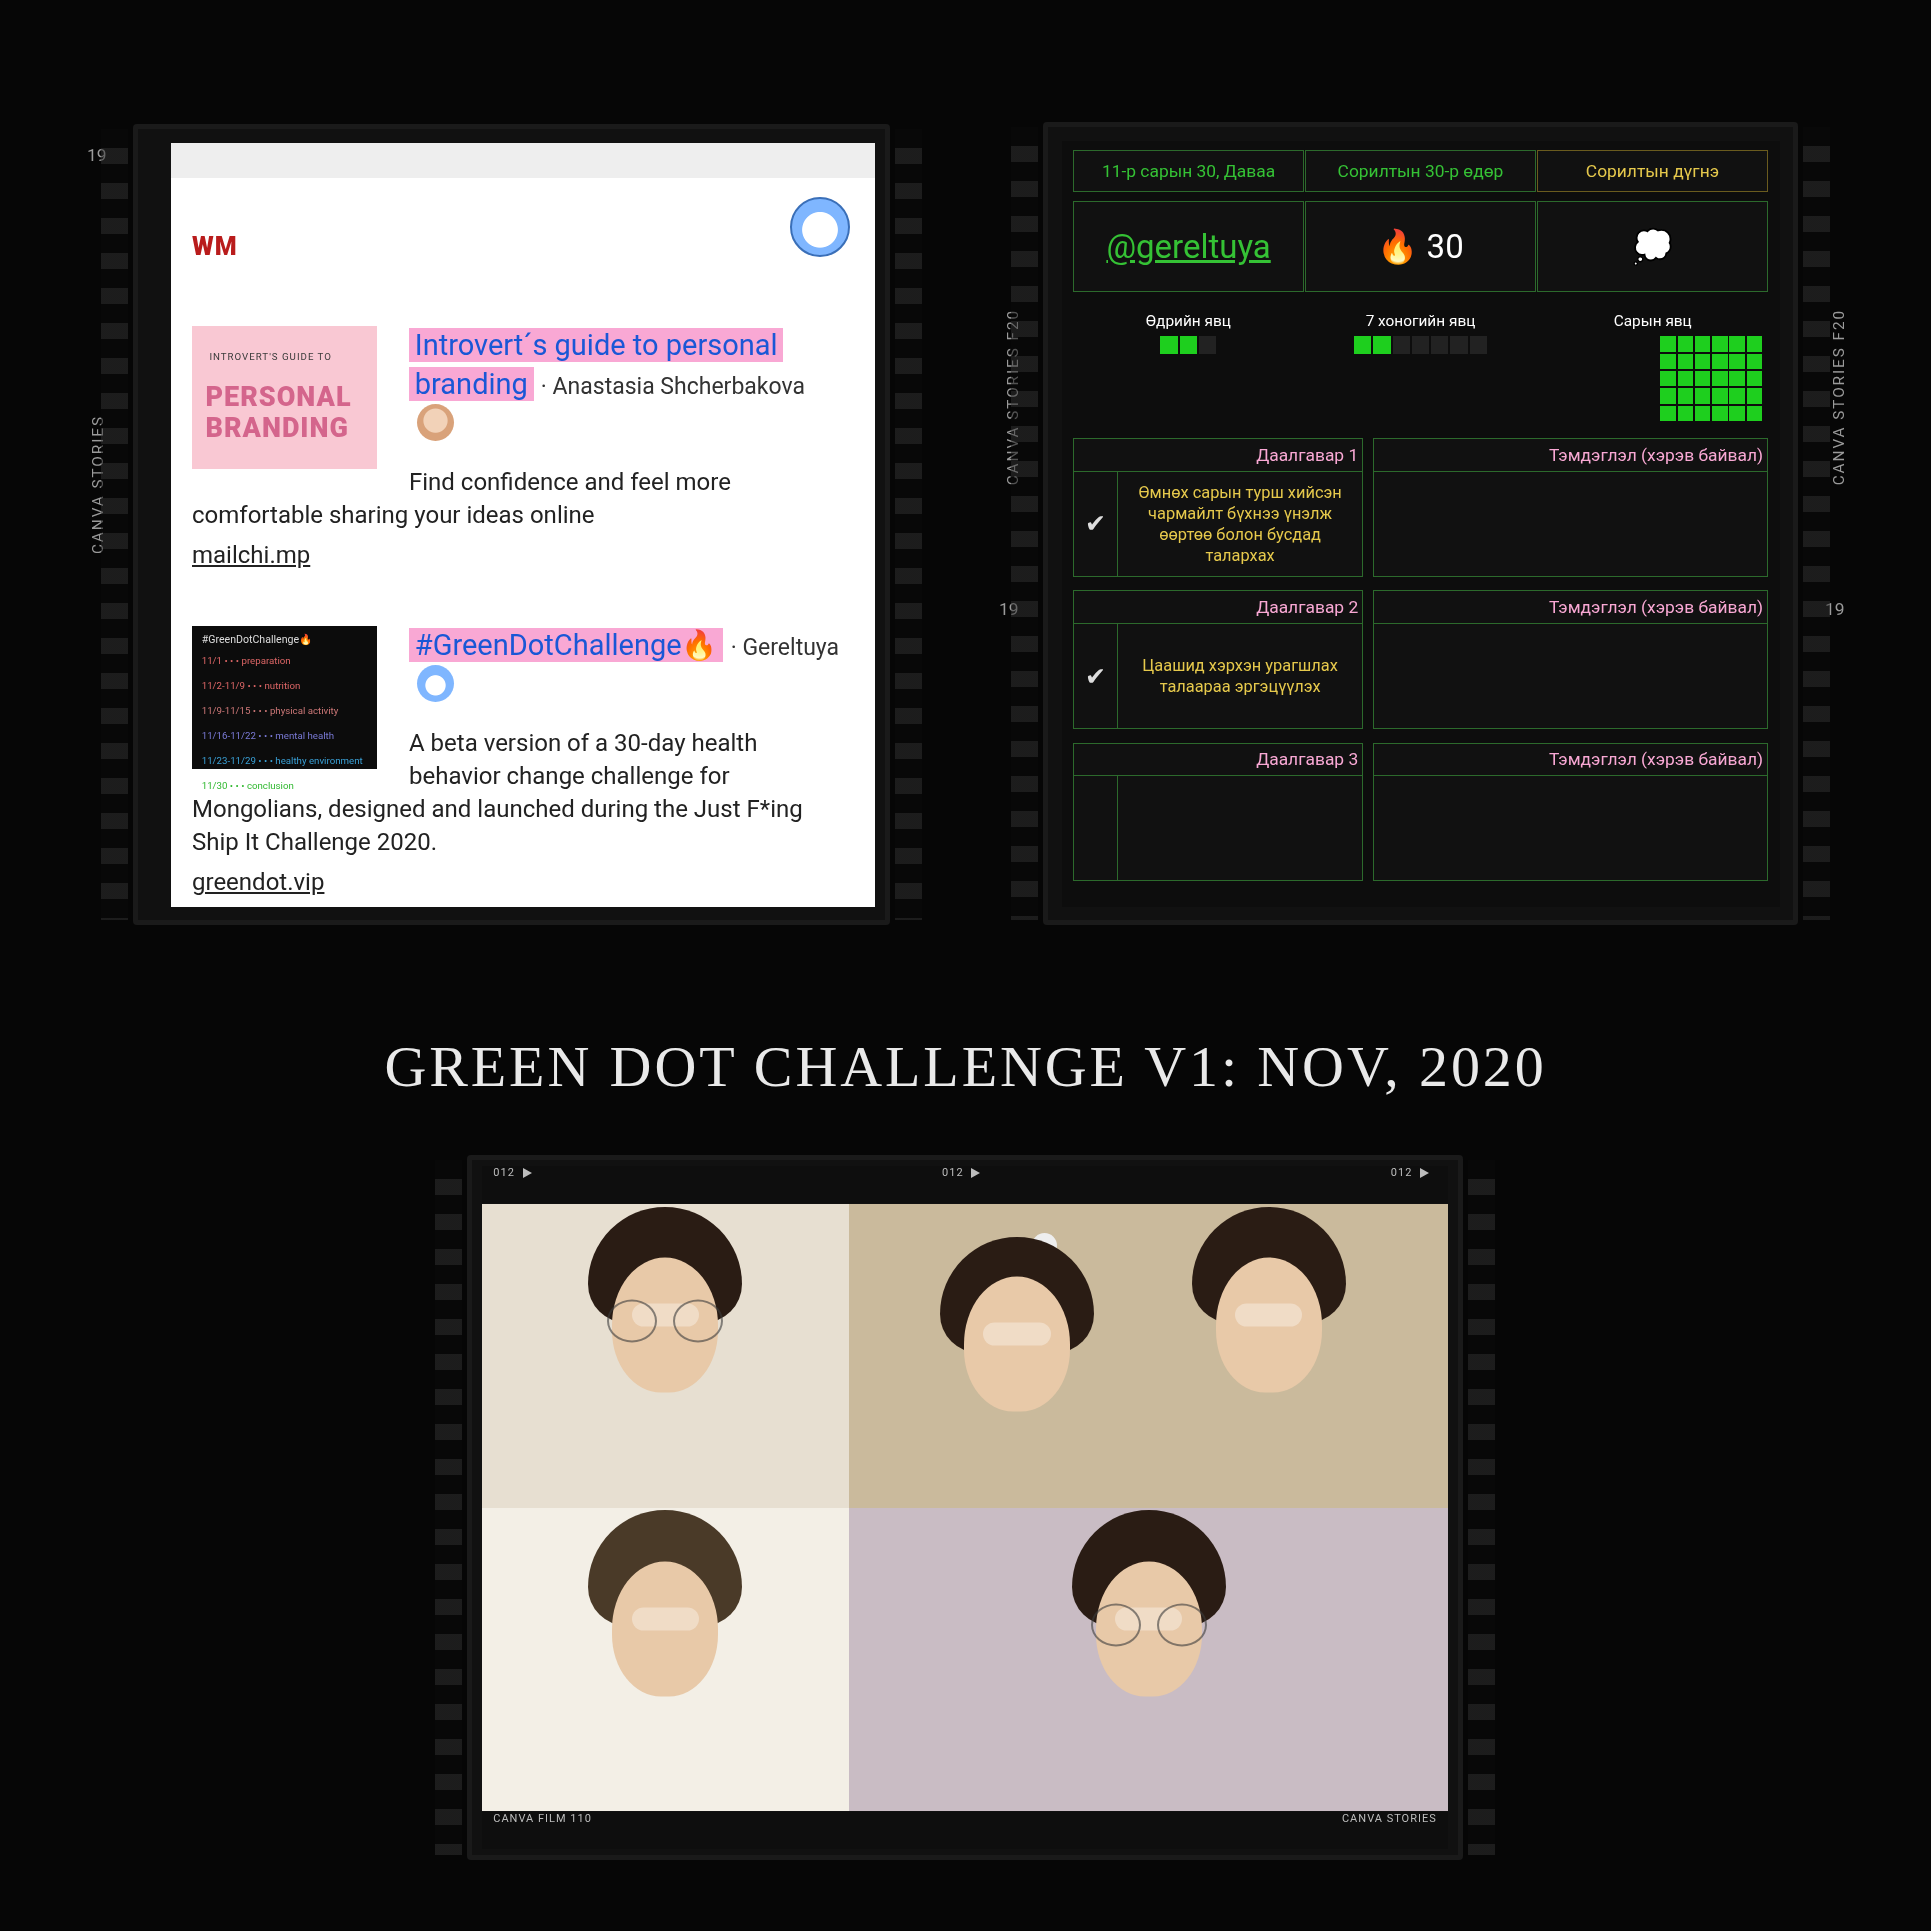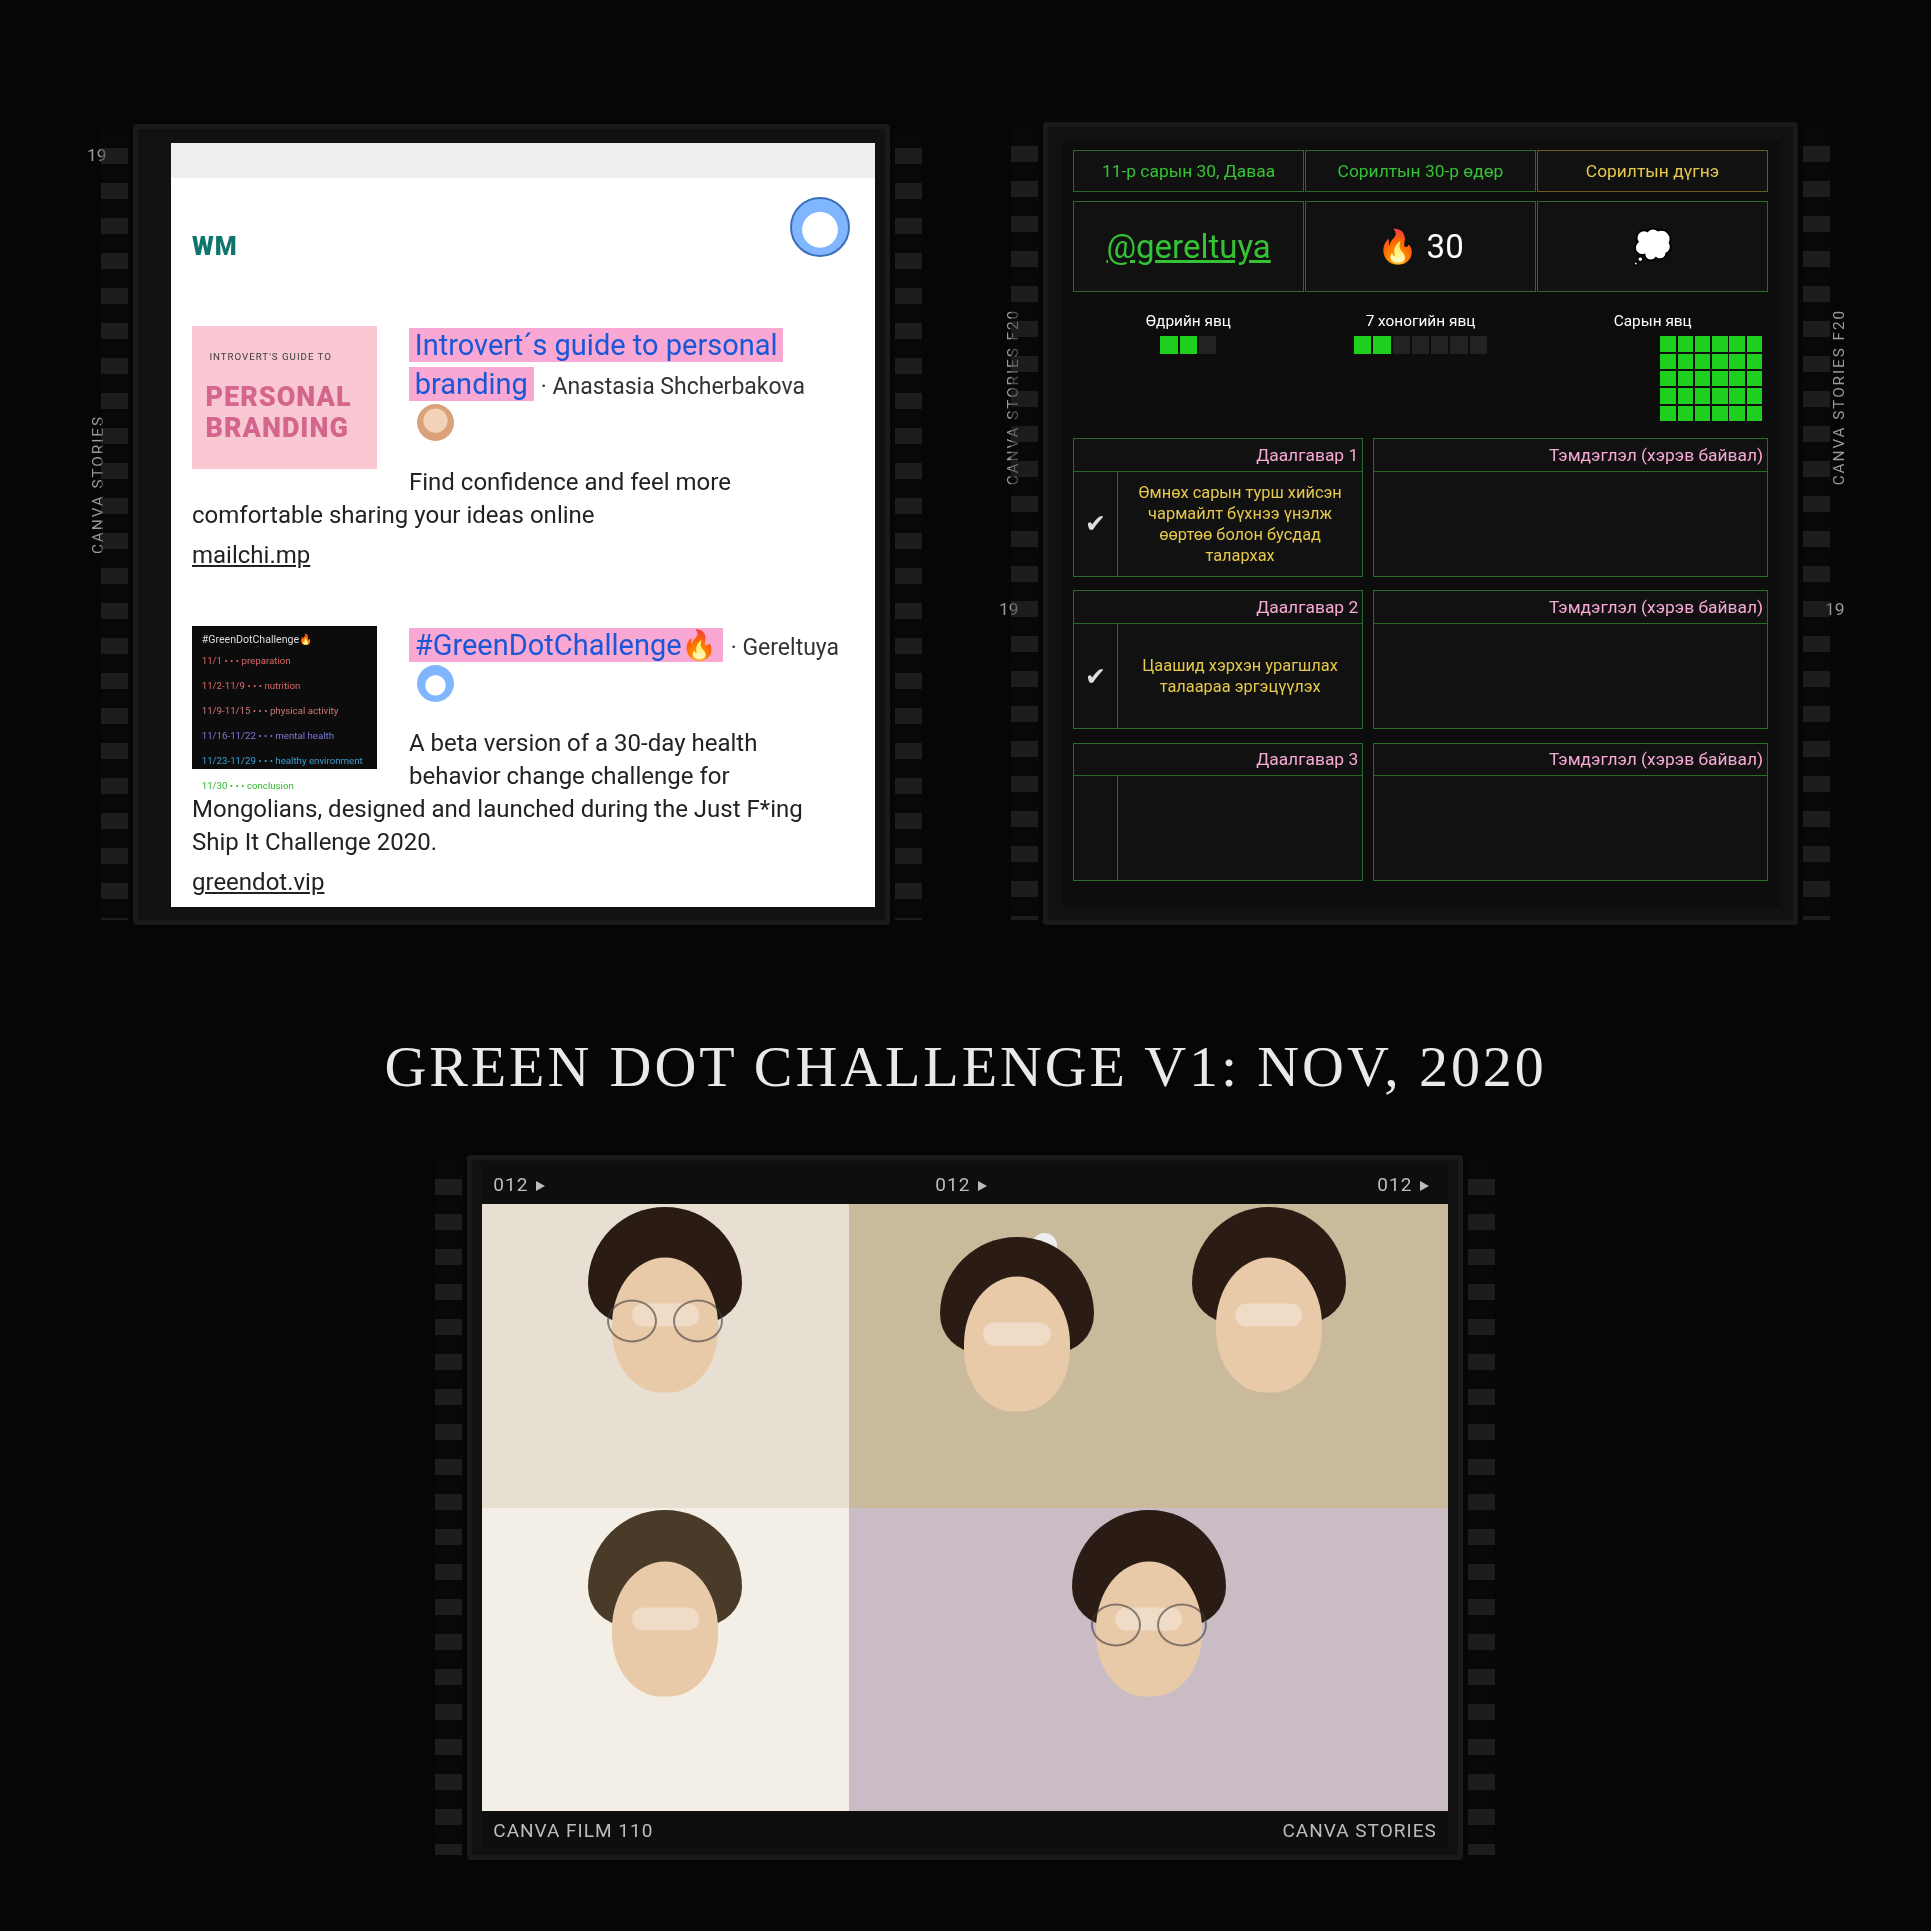--- a/index.html
+++ b/index.html
@@ -23,7 +23,7 @@
   .panelA { left:133px; top:124px; width:757px; height:801px; }
   .panelA-inner { position:absolute; left:33px; top:13.5px; right:9.7px; bottom:13.5px; background:#fff; overflow:hidden; }
   .topbar { height:35px; background:#eee; }
-  .wm { position:absolute; left:21px; top:89px; font-weight:900; font-size:25px; letter-spacing:1px; color:#0f766e; }
+  .wm { position:absolute; left:21px; top:89px; font-weight:900; font-size:25px; letter-spacing:1px; color:#b91c1c; }
   .avatar-ast { position:absolute; right:25px; top:54px; width:60px; height:60px; border-radius:50%; background:radial-gradient(circle at 50% 55%, #fff 0 17.4px, #7fb6ff 18.3px 100%); border:2.9px solid #3a6fb8; }
   .article { position:absolute; left:21px; right:23px; }
   .thumb { float:left; width:185px; height:143px; margin-right:32px; }

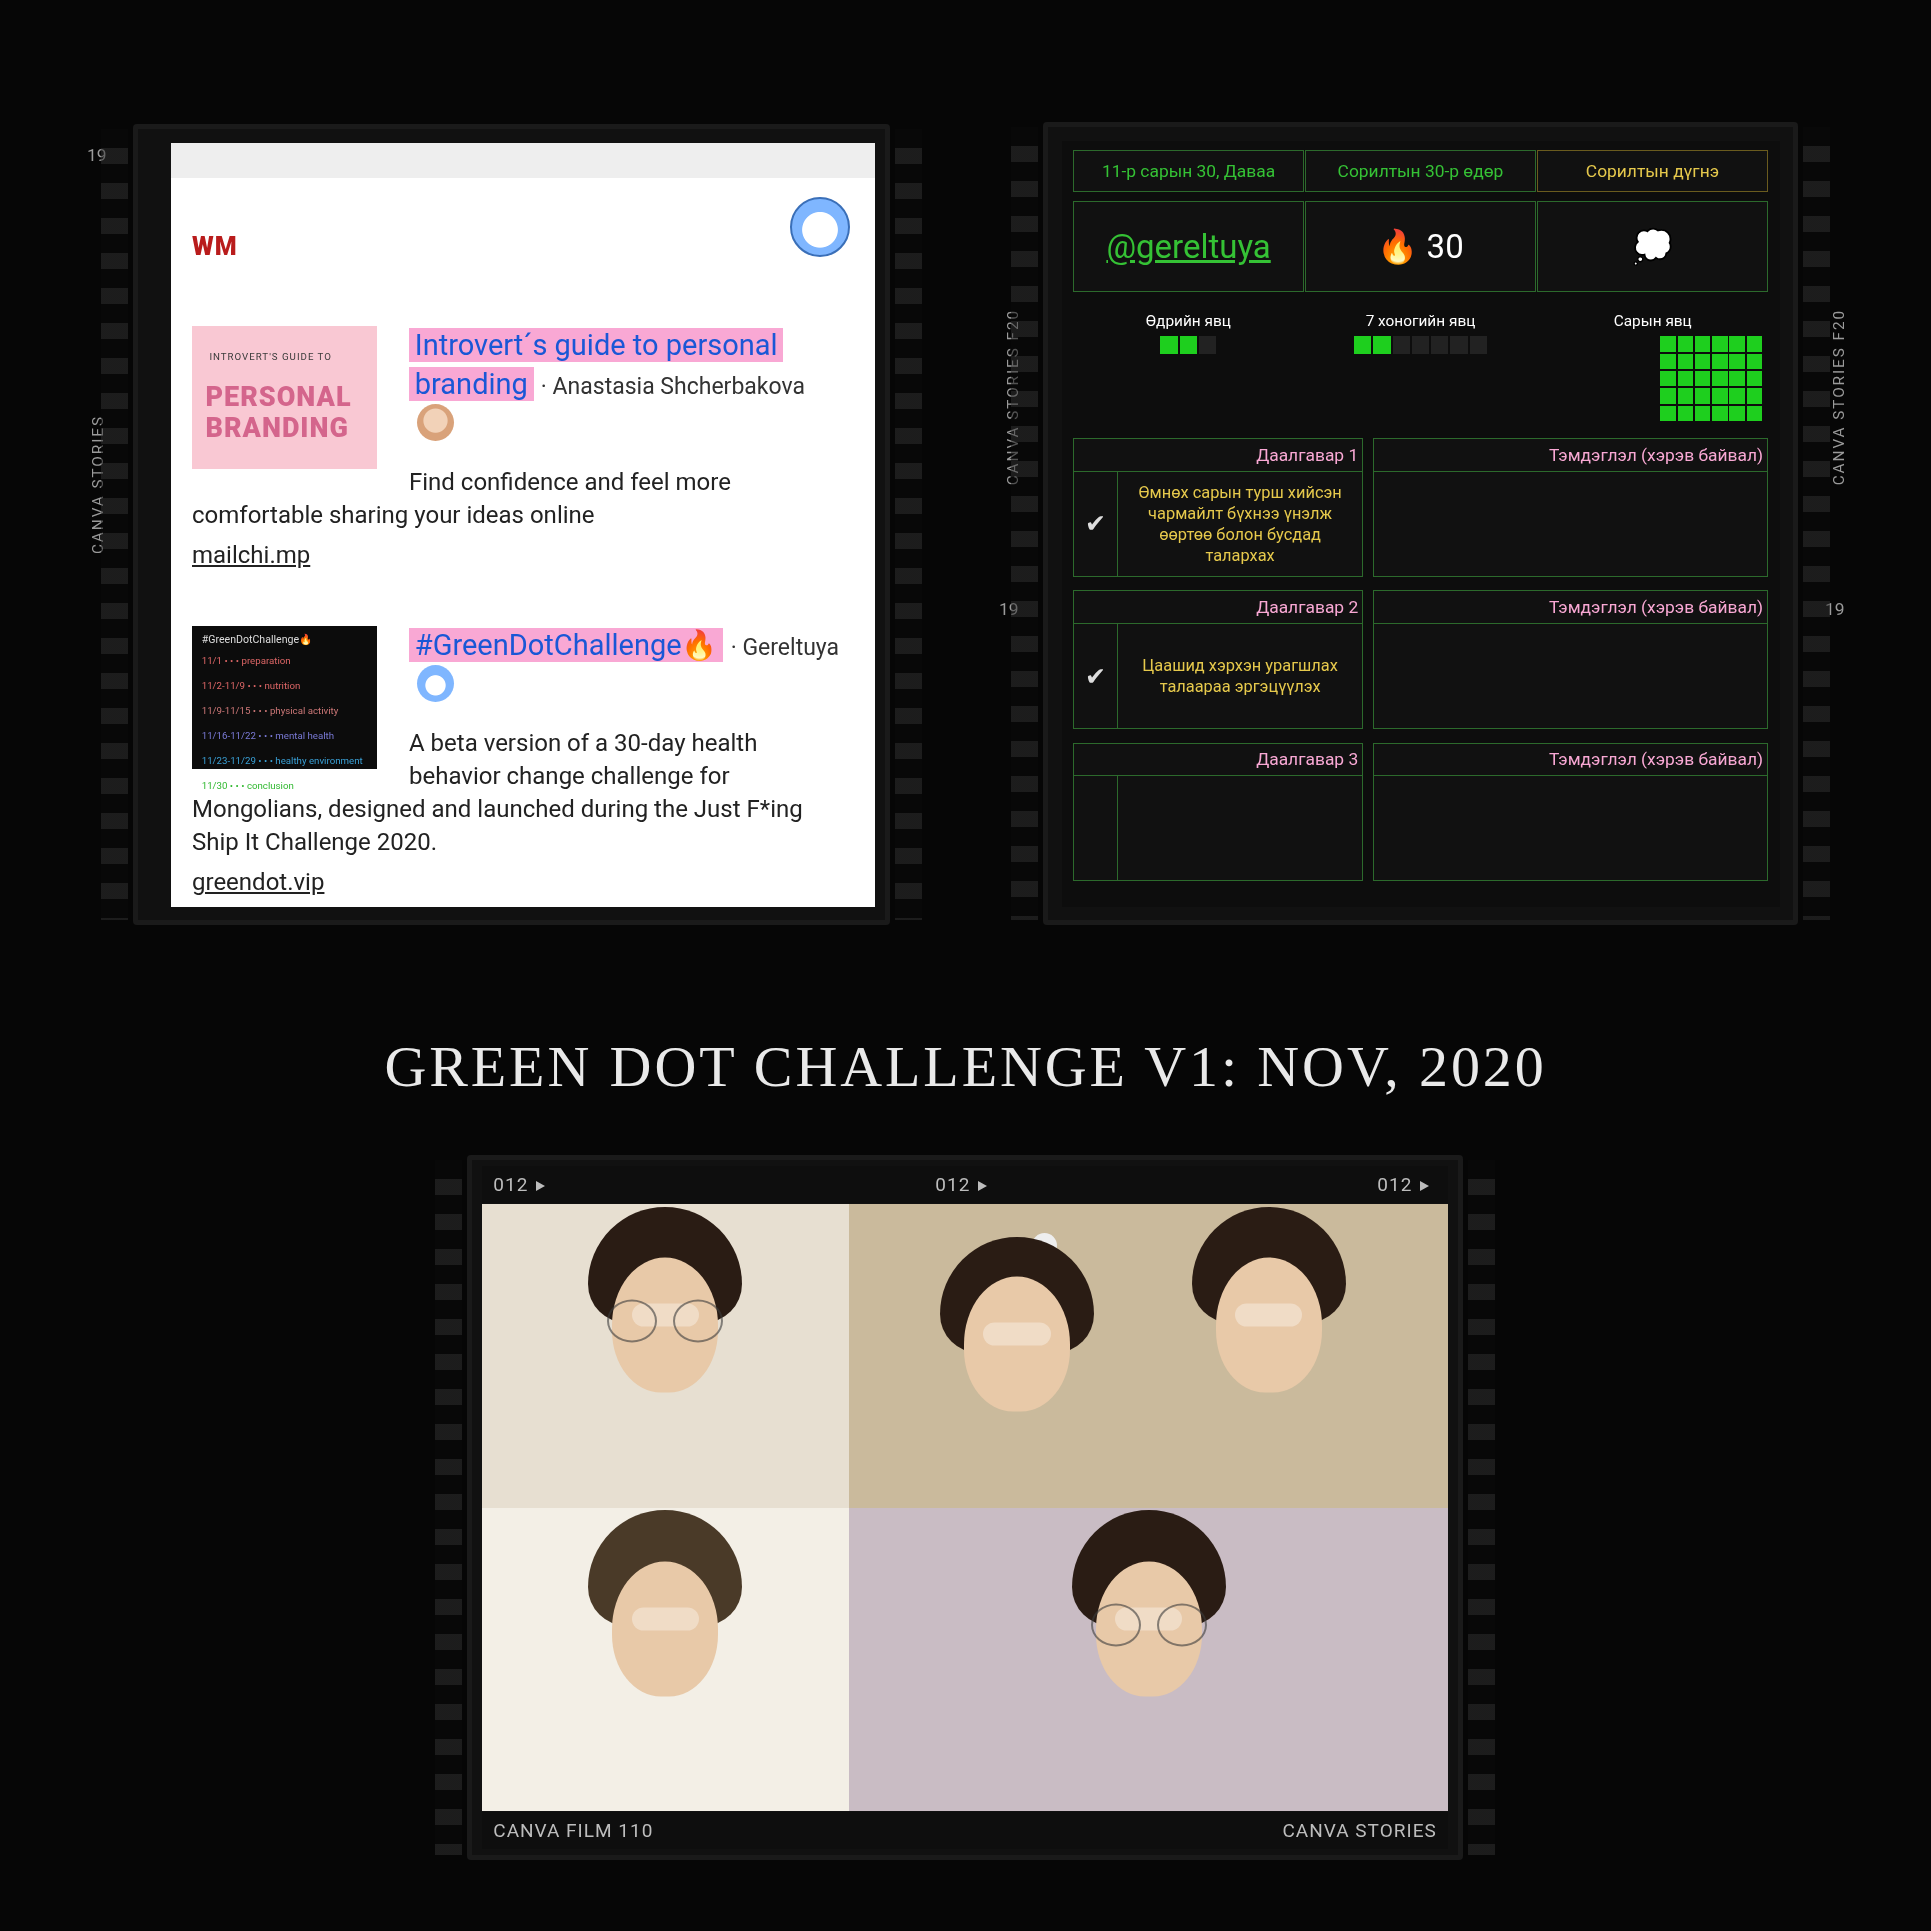--- a/index.html
+++ b/index.html
@@ -85,7 +85,7 @@
   .tile .glasses::before, .tile .glasses::after { content:""; position:absolute; top:0; width:46px; height:39px; border:2.9px solid rgba(60,60,60,0.6); border-radius:50%; }
   .tile .glasses::before { left:0; } .tile .glasses::after { right:0; }
   .tile .hair { position:absolute; left:50%; top:20%; width:154px; height:116px; border-radius:77px 77px 39px 39px; background:#2a1c14; transform:translate(-50%,-50%); }
-  .panelC .topstrip, .panelC .botstrip { position:absolute; left:9.7px; right:9.7px; height:37px; background:#0e0e0e; color:#bdbdbd; font-size:19px; display:flex; align-items:center; justify-content:space-between; padding:0 11.6px; letter-spacing:1px; }
+  .panelC .topstrip, .panelC .botstrip { position:absolute; left:9.7px; right:9.7px; height:37px; background:#0e0e0e; color:#bdbdbd; font-size:11px; display:flex; align-items:flex-start; justify-content:space-between; padding:0 11.6px; letter-spacing:1px; }
   .panelC .topstrip { top:5.8px; }
   .panelC .botstrip { bottom:5.8px; }
   .tri { display:inline-block; width:0; height:0; border-left:9.7px solid #bdbdbd; border-top:5.8px solid transparent; border-bottom:5.8px solid transparent; margin:0 7.7px; vertical-align:middle; }

